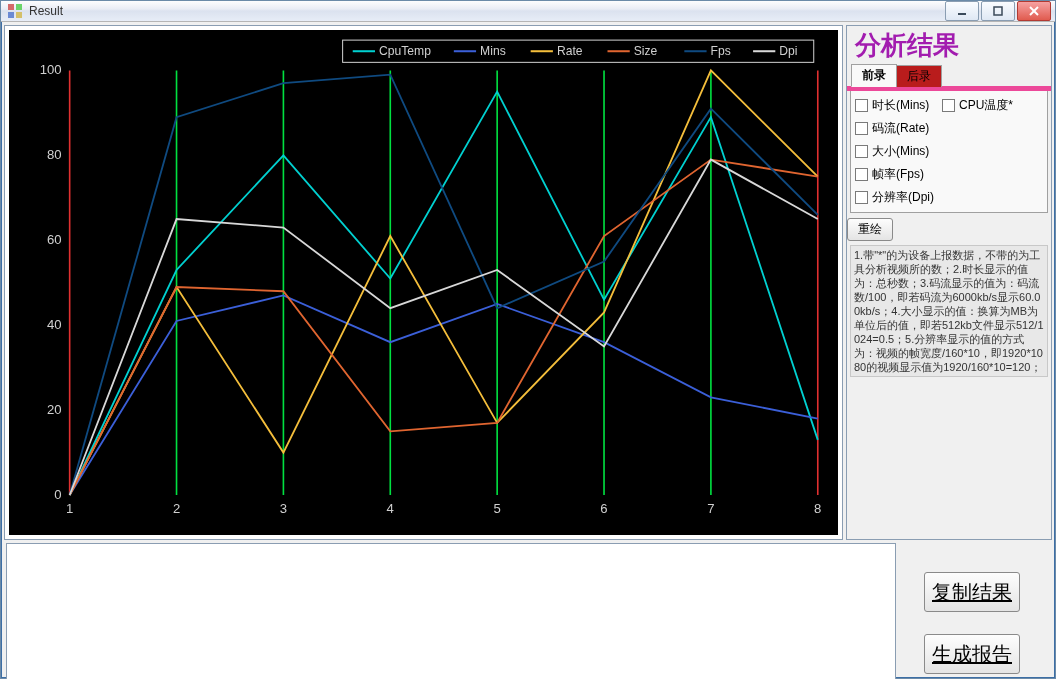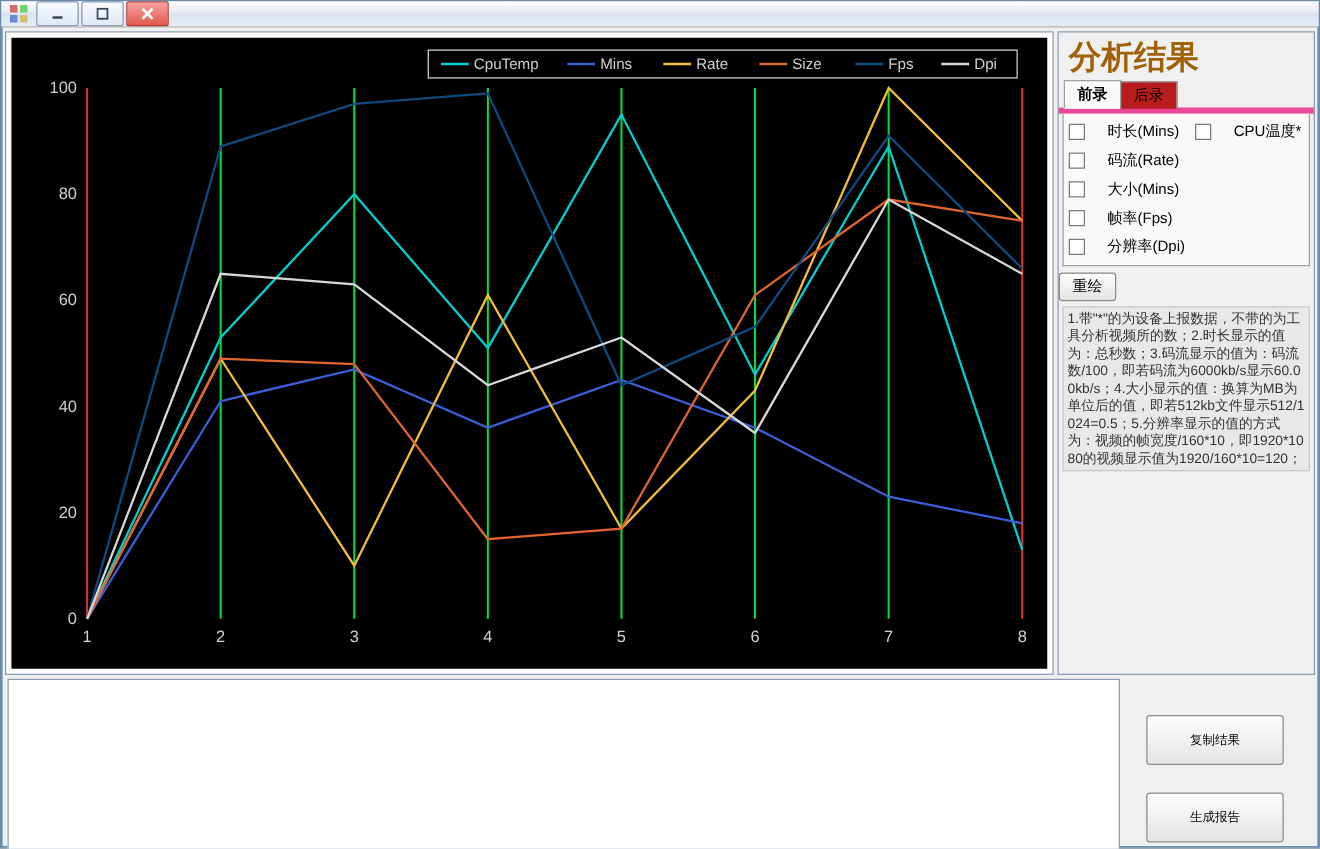--- a/index.html
+++ b/index.html
@@ -129,6 +129,7 @@
         <rect x="9" y="9" width="6" height="6" fill="#d4c06a"></rect>
       </svg>
     </span>
+    <span class="title">Result</span>
     <div class="winbtns">
       <div class="winbtn">
         <svg width="10" height="10">

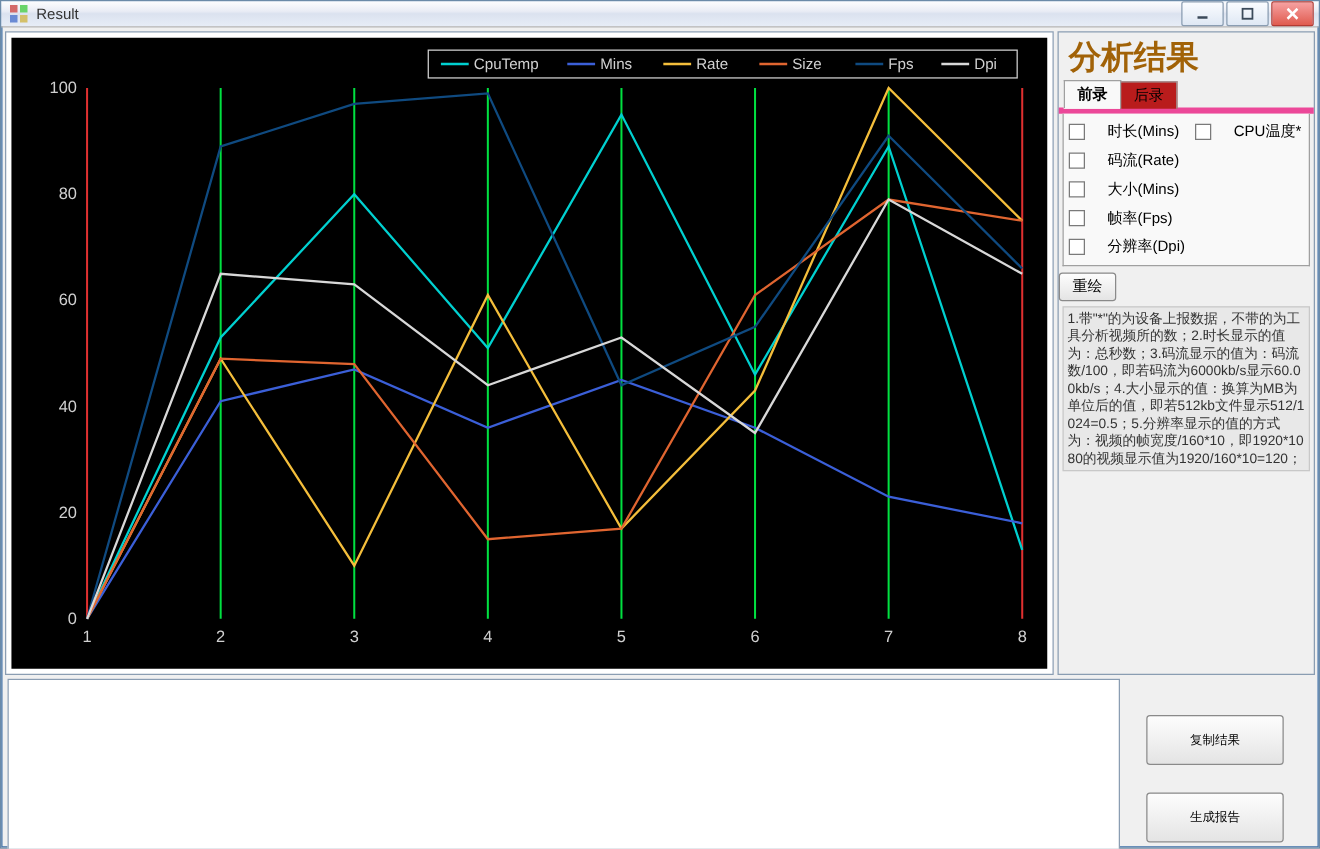--- a/index.html
+++ b/index.html
@@ -56,7 +56,7 @@
     font-family:"KaiTi","STKaiti",serif;
     font-size:26px; font-weight:bold;
     padding:2px 8px 6px 8px;
-    color:#a16207;
+    color:#a21caf;
   }
   .tabstrip {
     display:flex; align-items:flex-end; height:22px; padding-left:4px;

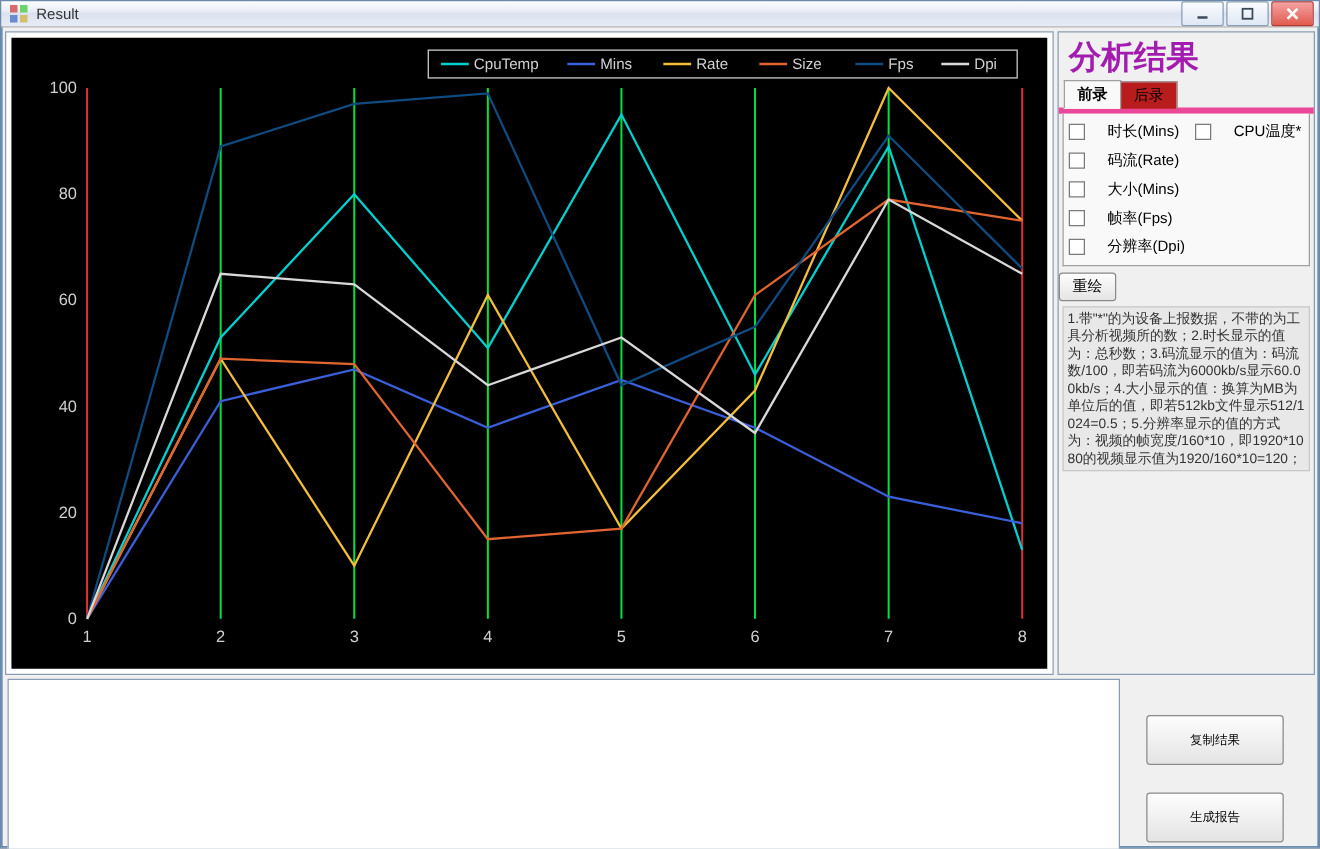--- a/index.html
+++ b/index.html
@@ -78,7 +78,7 @@
     display:flex; gap:8px; font-size:12px;
   }
   .cbcol { display:flex; flex-direction:column; gap:6px; }
-  .cbrow { display:flex; align-items:center; gap:18px; }
+  .cbrow { display:flex; align-items:center; gap:4px; }
   .fakecb { width:13px; height:13px; border:1px solid #7a7a7a; background:#fff; }
   .redrawrow { display:flex; justify-content:flex-start; padding:2px 6px 4px 0; }
   .btn {

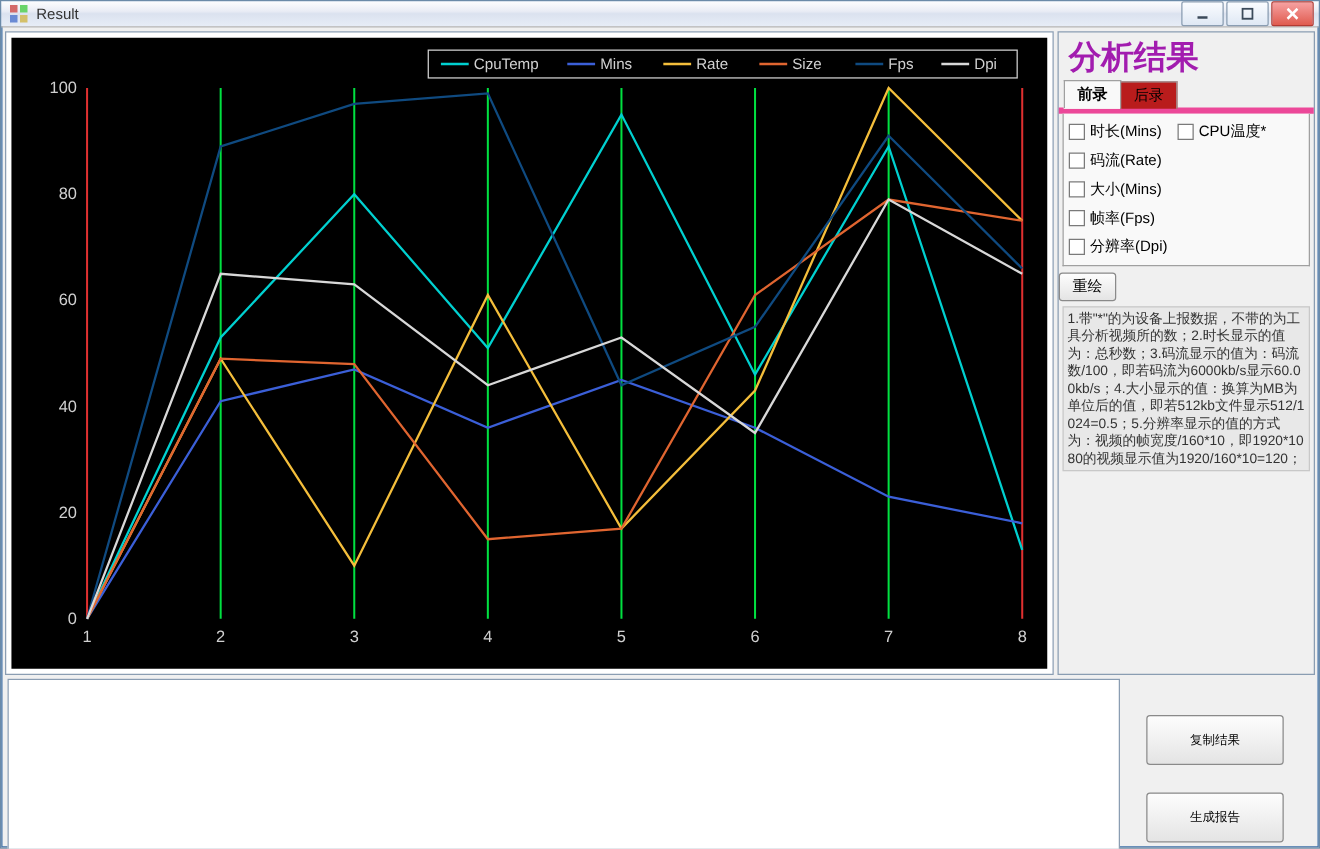--- a/index.html
+++ b/index.html
@@ -108,12 +108,12 @@
     width:150px; display:flex; flex-direction:column; justify-content:center; gap:22px; padding-right:10px;
   }
   .bigbtn {
-    width:110px; height:40px; align-self:center;
+    width:96px; height:40px; align-self:center;
     border:1px solid #8a8a8a;
     background:linear-gradient(#fdfdfd,#e4e4e4);
     border-radius:3px;
-    font-size:10px;
-    display:flex; align-items:center; justify-content:center;
+    font-size:20px;
+    display:flex; align-items:center; justify-content:center;text-decoration:underline;
   }
 </style>
 </head>

